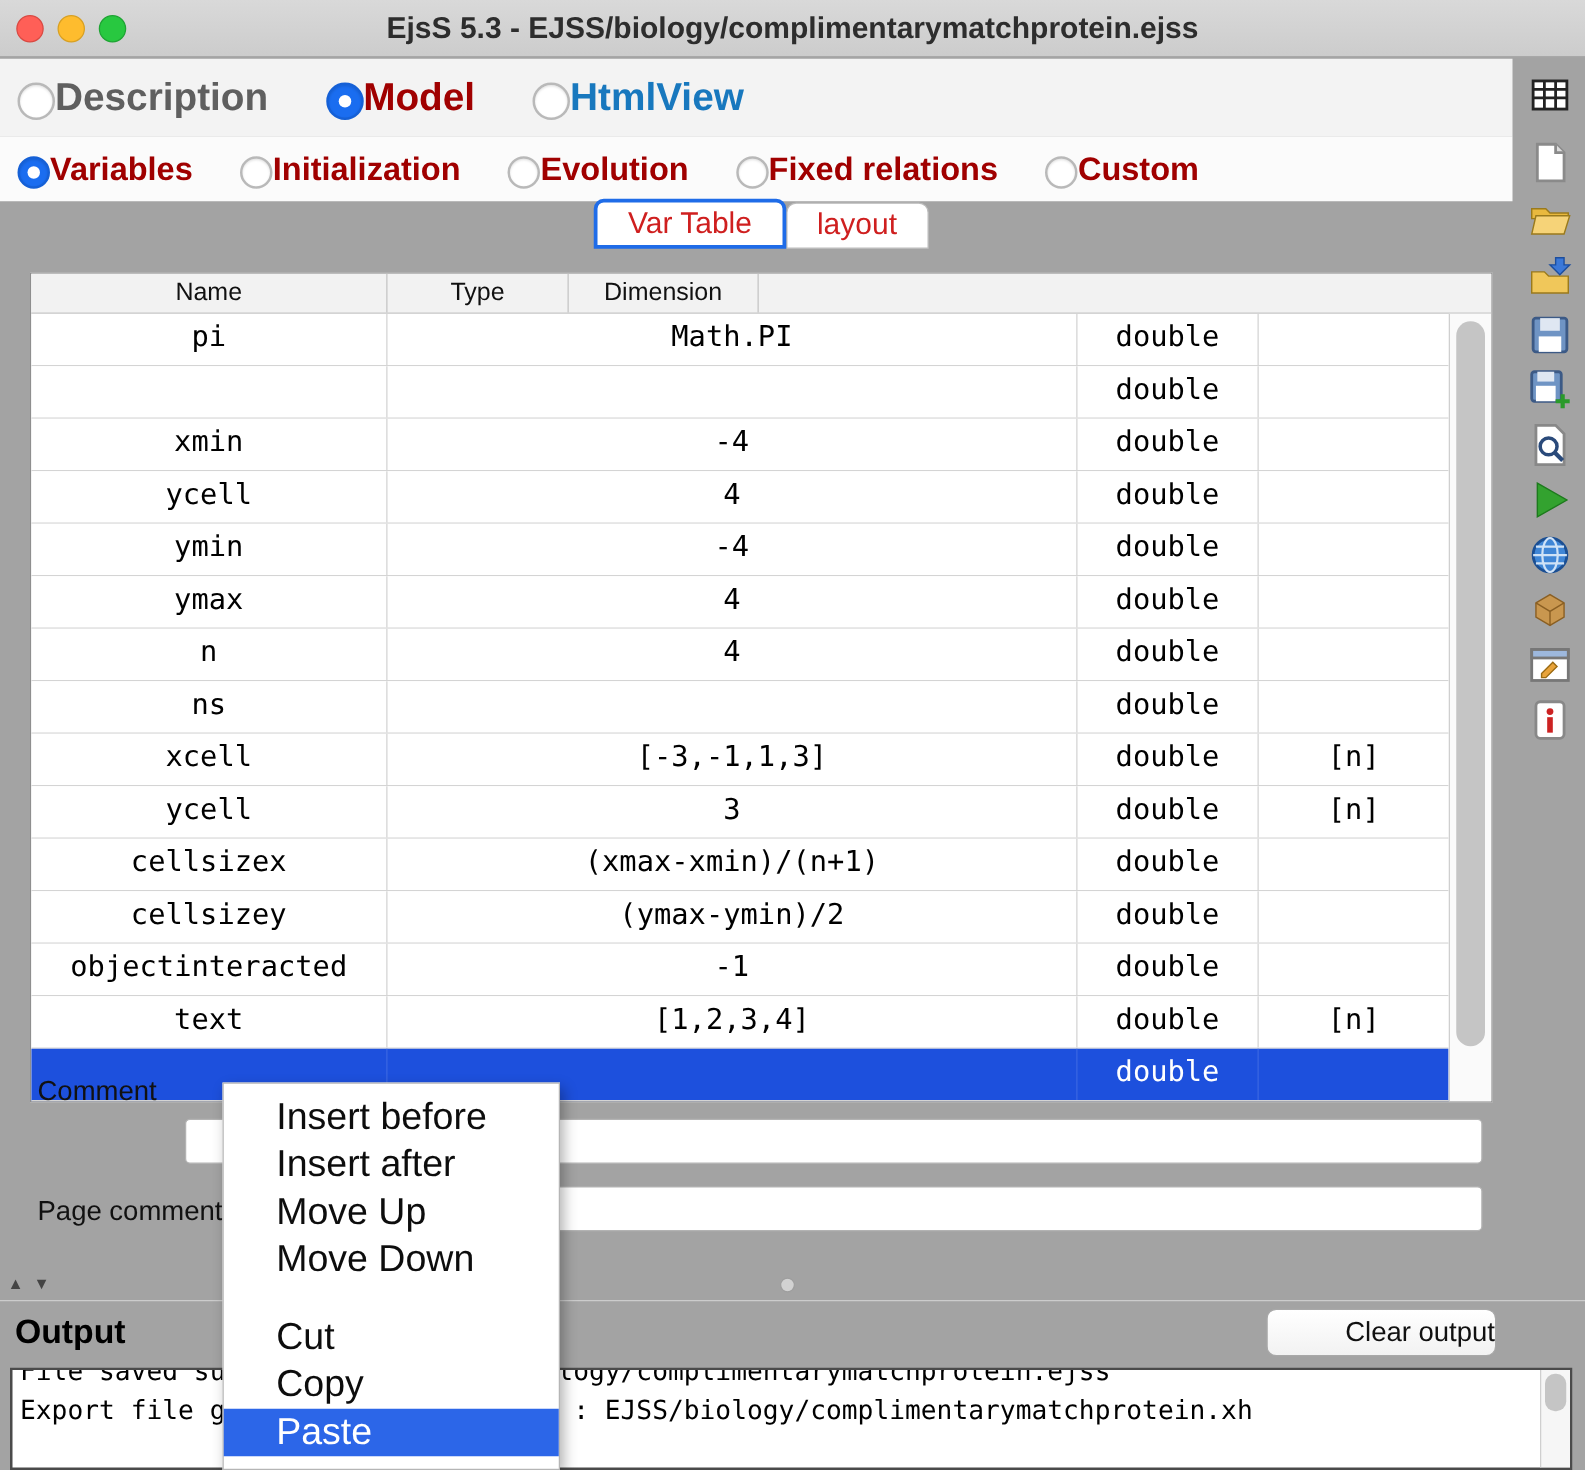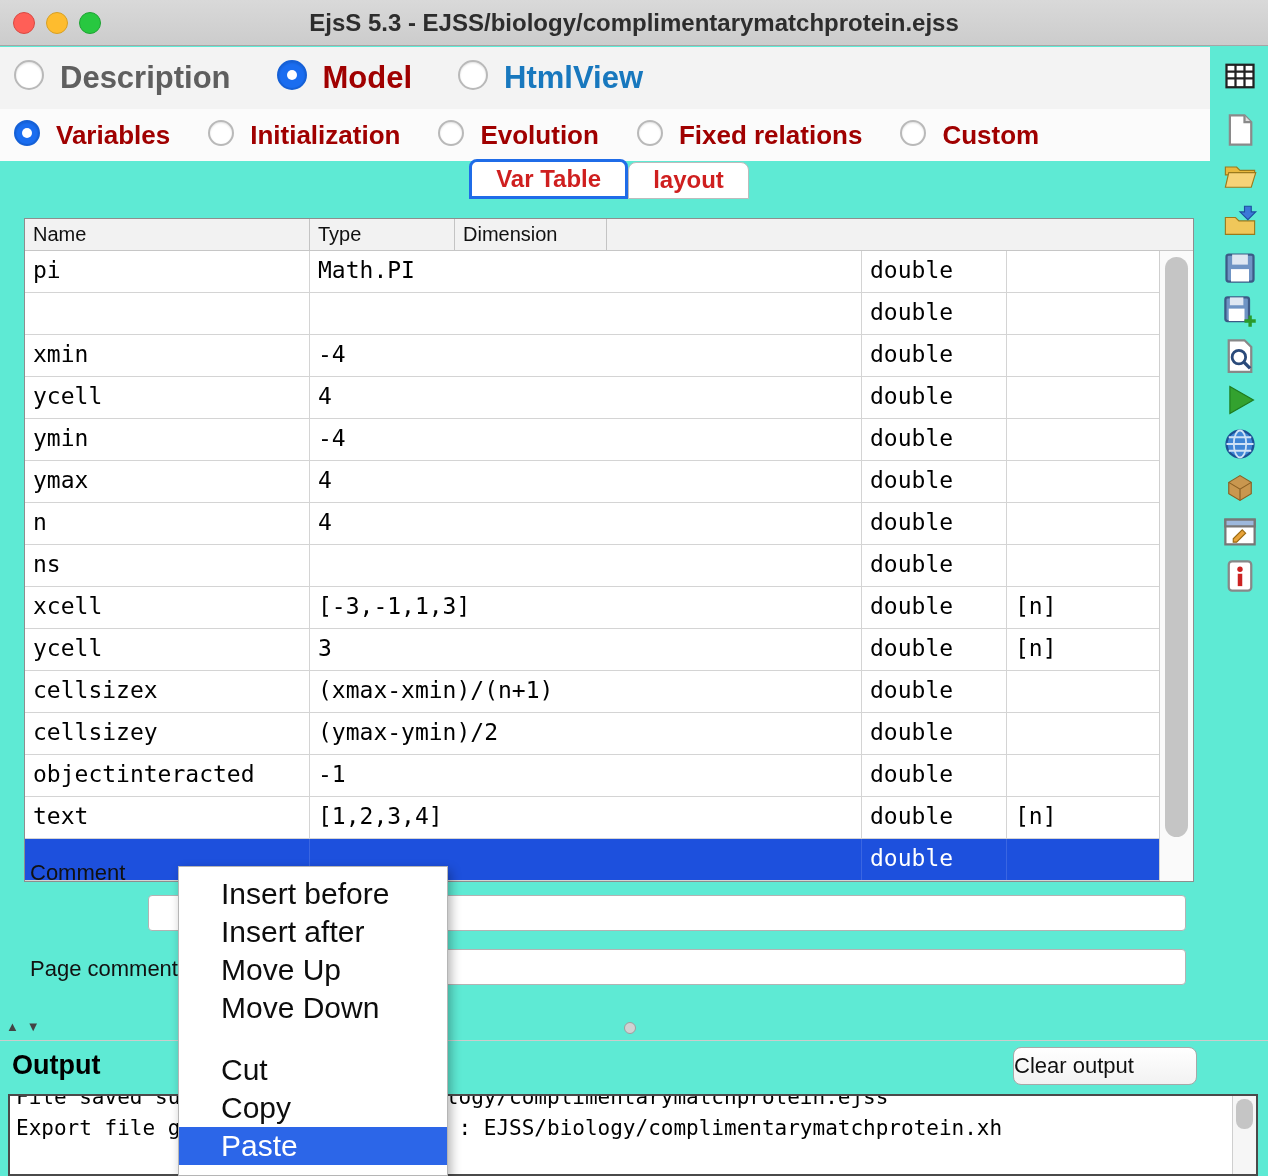--- a/index.html
+++ b/index.html
@@ -4,7 +4,7 @@
 <style>
   * { margin:0; padding:0; box-sizing:border-box; }
   body { background:#888; font-family:"Liberation Sans", sans-serif; }
-  .app { position:relative; width:1268px; height:1176px; background:#5eead4; overflow:hidden;padding-left:25px; }
+  .app { position:relative; width:1268px; height:1176px; background:#a3a3a3; overflow:hidden;padding-left:25px; }
 
   
   .titlebar { position:absolute; left:0; top:0; width:1268px; height:46px;

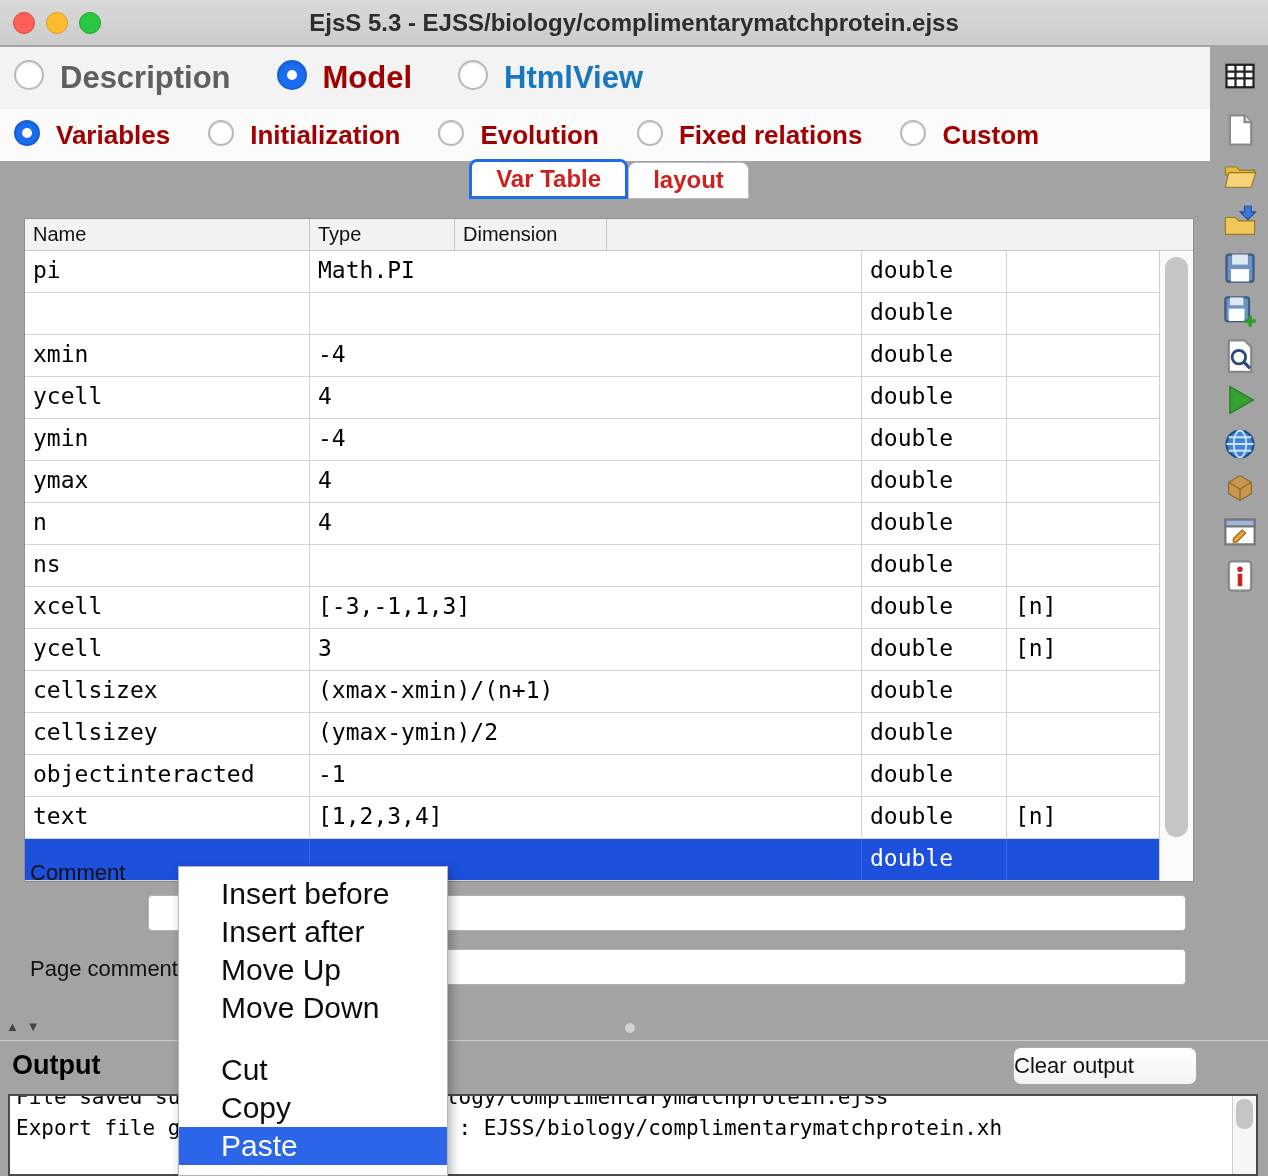--- a/index.html
+++ b/index.html
@@ -22,7 +22,7 @@
     align-items:center; padding-left:14px; gap:46px; background:#f3f3f3; }
   .row2 { position:absolute; left:0; top:109px; width:1210px; height:52px; display:flex;
     align-items:center; padding-left:14px; gap:38px; background:#fbfbfb; }
-  .radio-item { display:flex; align-items:flex-start; gap:16px; cursor:default; }
+  .radio-item { display:flex; align-items:flex-end; gap:0; cursor:default; }
   .radio { border-radius:50%; background:#fff; border:2px solid #b9b9b9;
     box-shadow:inset 0 1px 2px rgba(0,0,0,.12); position:relative; flex:none; }
   .row1 .radio { width:30px; height:30px; }

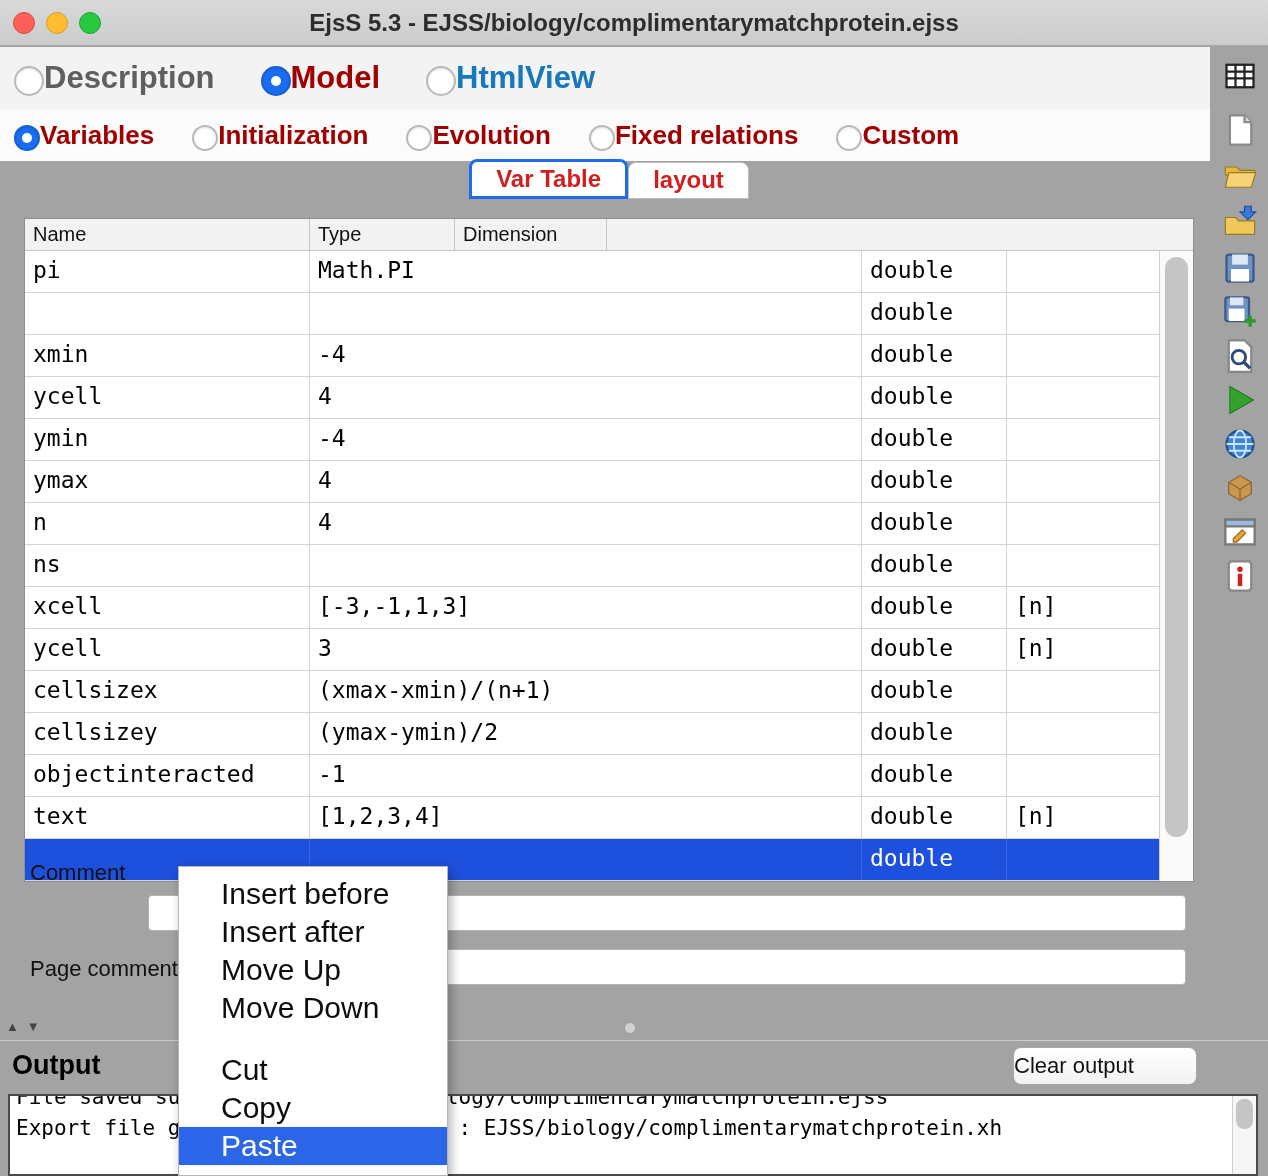--- a/index.html
+++ b/index.html
@@ -36,7 +36,7 @@
   
   .page-tabs { position:absolute; left:24px; top:159px; width:1170px; height:40px;
     display:flex; justify-content:center; align-items:flex-end; }
-  .ptab { height:37px; line-height:34px; padding:0 24px; font-size:24px; font-weight:bold;
+  .ptab { height:37px; line-height:34px; padding:0 24px; font-size:24px; font-weight:normal;
     background:#fff; border:1px solid #bcbcbc; border-radius:8px 8px 0 0; }
   .ptab.sel { border:3px solid #1f6ce8; height:40px; line-height:34px; z-index:2; }
 

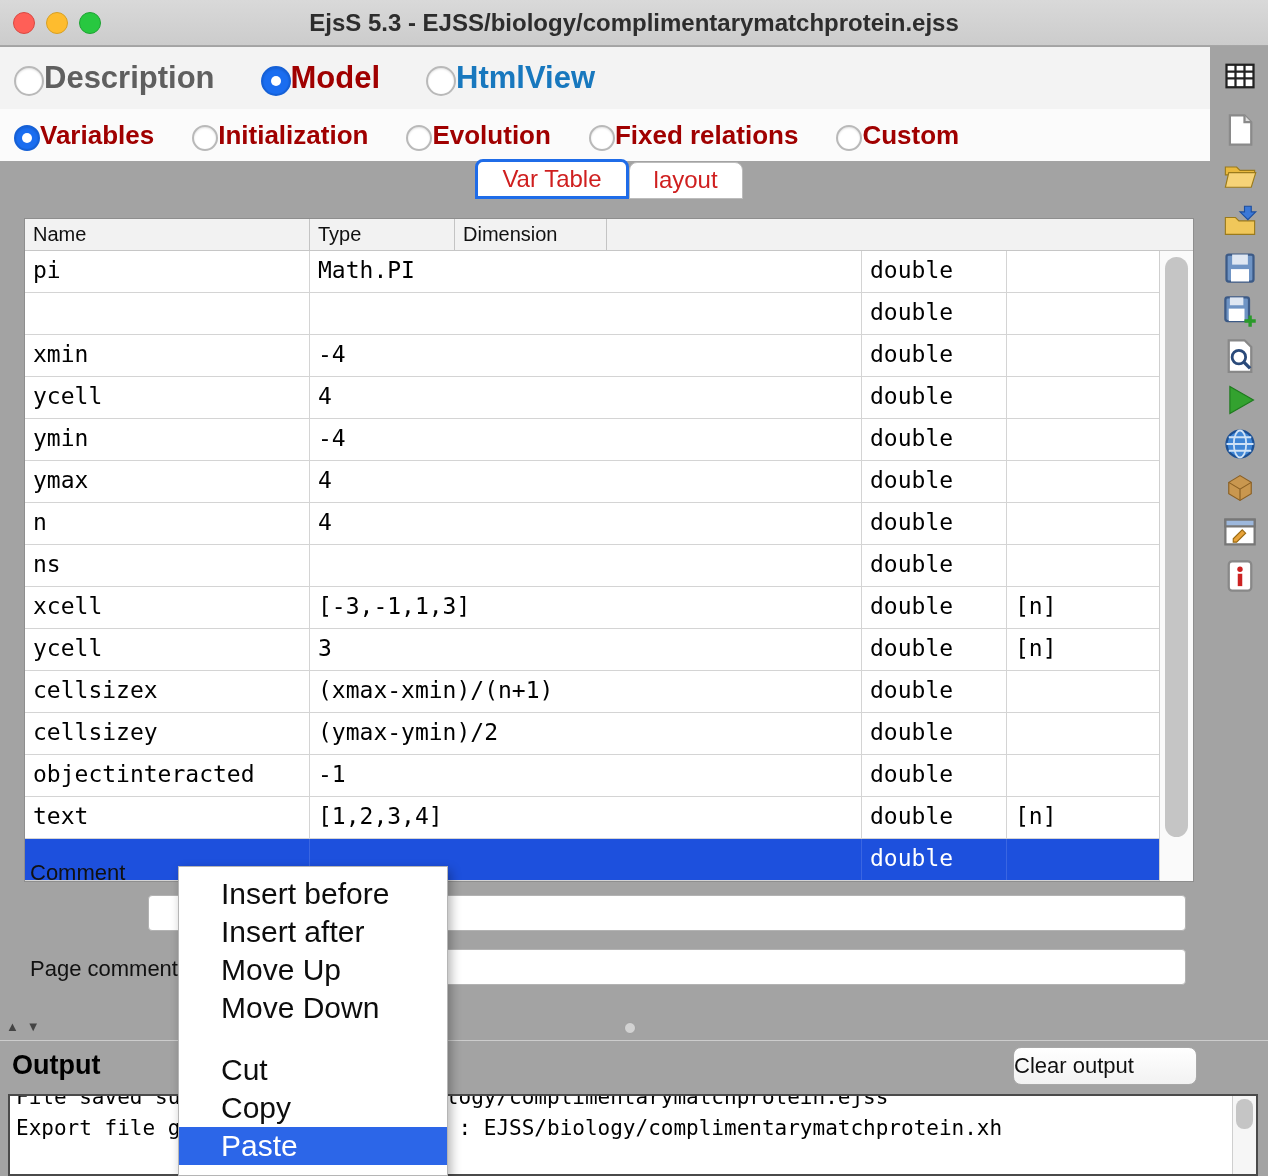--- a/index.html
+++ b/index.html
@@ -42,7 +42,7 @@
 
   
   .table-wrap { position:absolute; left:24px; top:218px; width:1170px; height:664px;
-    background:#fff; border:1px solid #8e8e8e; }
+    background:#fff; border:1px solid #8e8e8e;text-align:center; }
   .thead { position:absolute; left:0; top:0; right:0; height:32px; background:#f2f2f2;
     border-bottom:1px solid #c6c6c6; display:flex; }
   .th { font-size:20px; color:#111; padding:4px 8px; border-right:1px solid #c4c4c4;

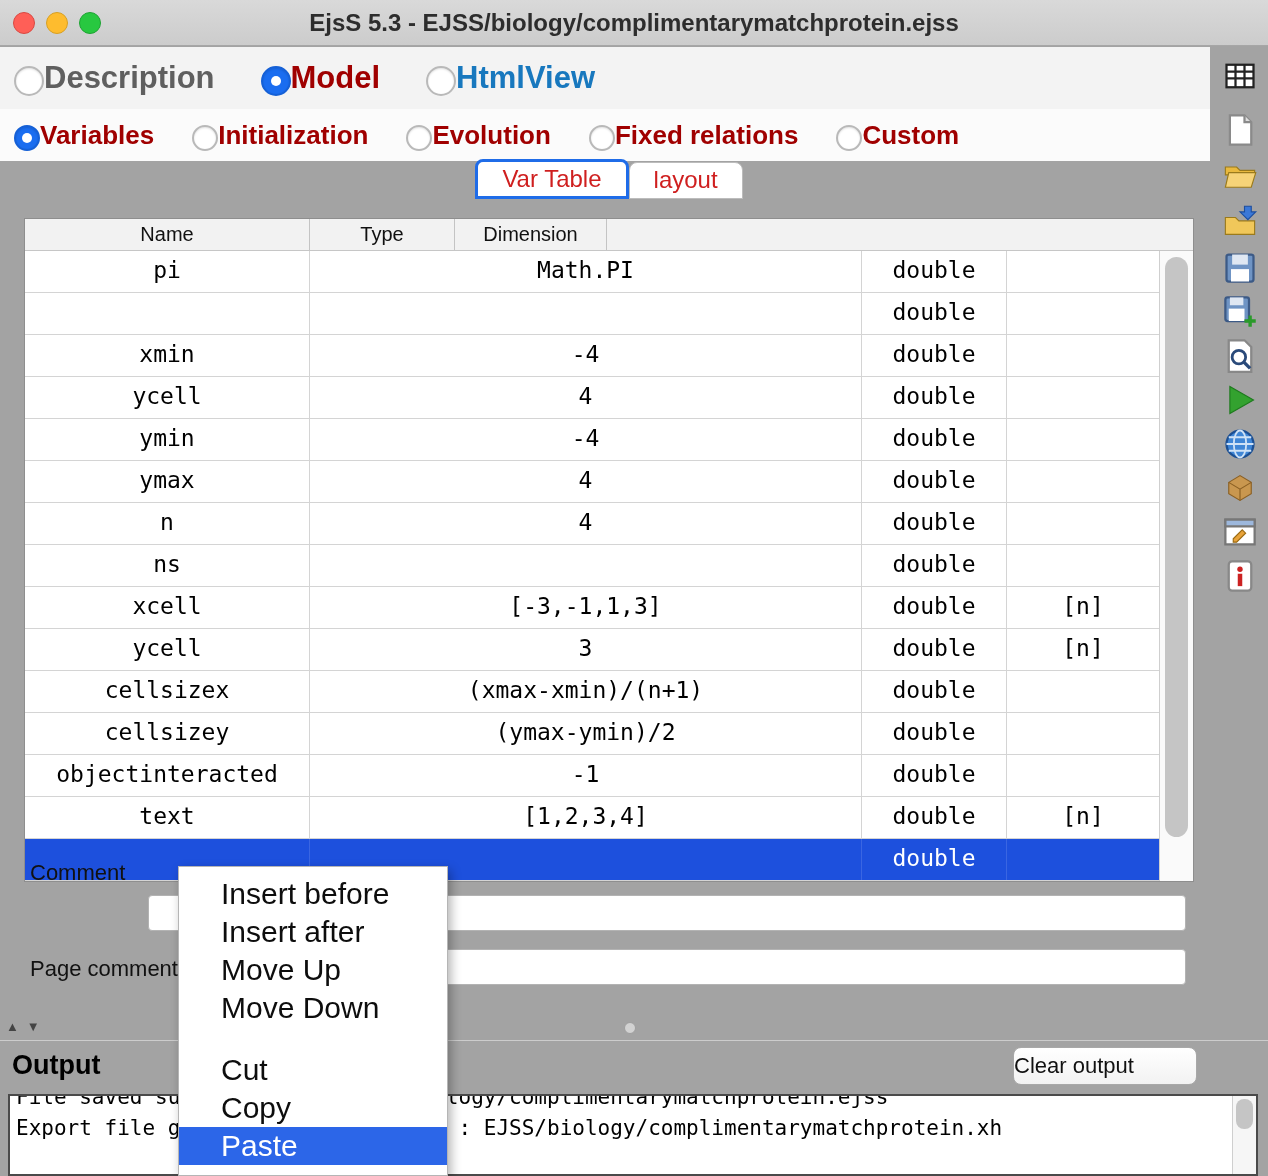--- a/index.html
+++ b/index.html
@@ -78,7 +78,7 @@
   .out-title { position:absolute; left:12px; top:1050px; font-size:27px; font-weight:bold; color:#000; }
   .clear-btn { position:absolute; left:1013px; top:1047px; width:184px; height:38px;
     background:linear-gradient(#ffffff,#f2f2f2); border:1px solid #a8a8a8; border-radius:8px;
-    font-size:22px; text-align:left; line-height:36px; color:#111; }
+    font-size:22px; text-align:right; line-height:36px; color:#111; }
   .console { position:absolute; left:8px; top:1094px; width:1250px; height:82px; background:#fff;
     border:2px solid #4a4a4a; overflow:hidden; }
   .console-text { font-family:"DejaVu Sans Mono", monospace; font-size:21px; line-height:31px;

